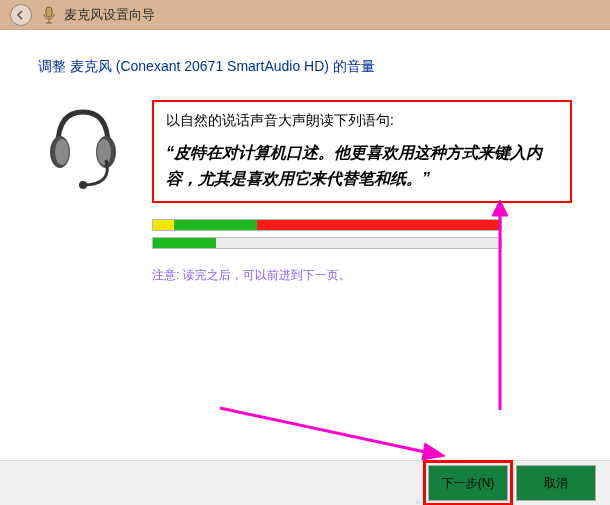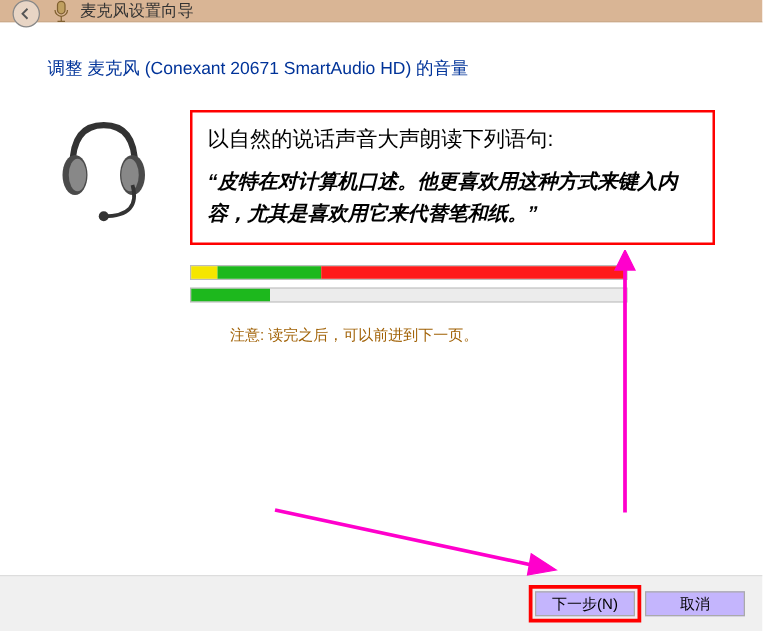--- a/index.html
+++ b/index.html
@@ -14,8 +14,9 @@
   }
   .titlebar {
     background: #d9b595;
-    height: 18px;
+    height: 30px;
     display: flex;
+    align-items: center;
     padding: 0 10px;
     border-bottom: 1px solid #c8a888;
   }

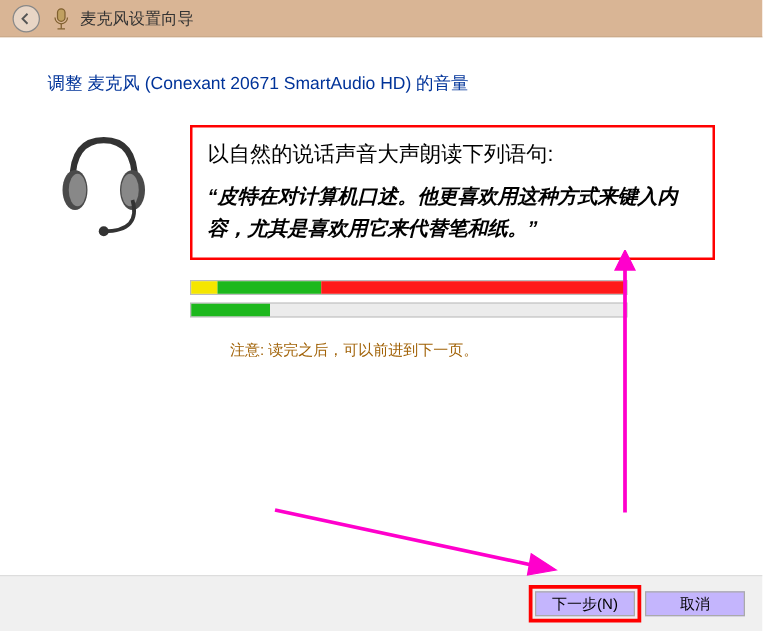--- a/index.html
+++ b/index.html
@@ -55,7 +55,7 @@
     padding: 10px 12px;
     margin-bottom: 16px;
   }
-  .instr-title { font-size: 17px; margin-bottom: 10px; }
+  .instr-title { font-size: 14px; margin-bottom: 10px; }
   .instr-quote { font-size: 16px; font-style: italic; font-weight: bold; line-height: 1.6; }
   .meter {
     height: 12px;

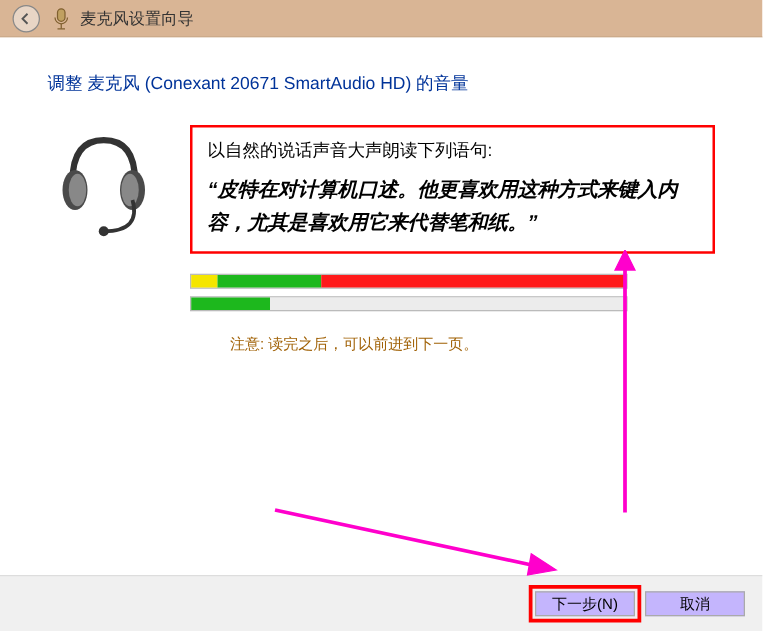--- a/index.html
+++ b/index.html
@@ -69,7 +69,7 @@
   .seg-green  { background: #1db81d; }
   .seg-red    { background: #ff1a1a; }
   .seg-empty  { background: #ececec; }
-  .note { font-size: 12px; color: #a16207; margin-top: 18px; margin-left: 32px; }
+  .note { font-size: 12px; color: #8b5cf6; margin-top: 18px; }
   .footer {
     position: absolute;
     bottom: 0; left: 0; right: 0;

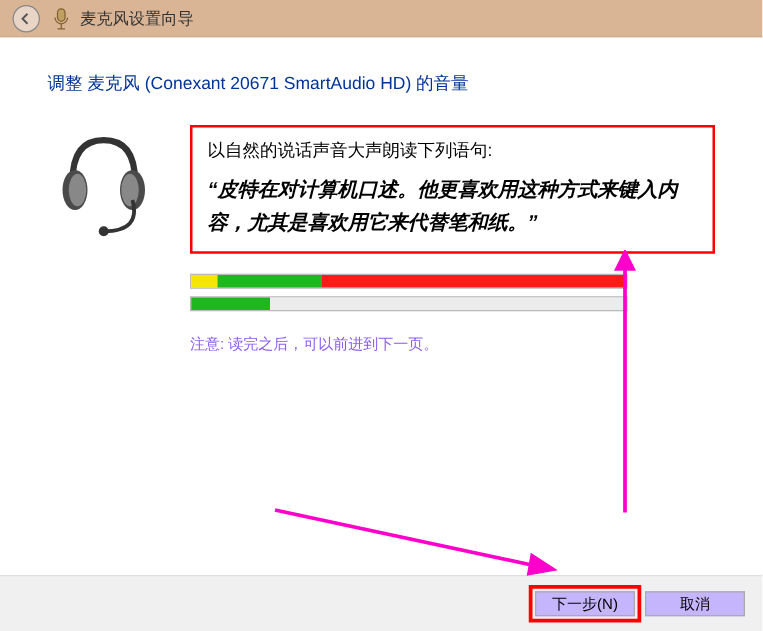--- a/index.html
+++ b/index.html
@@ -83,11 +83,11 @@
     gap: 8px;
   }
   .btn {
-    height: 20px;
+    height: 36px;
     min-width: 80px;
     padding: 0 12px;
     border: 1px solid #aaa;
-    background: #c4b5fd;
+    background: #15803d;
     font-size: 12px;
     cursor: pointer;
   }

